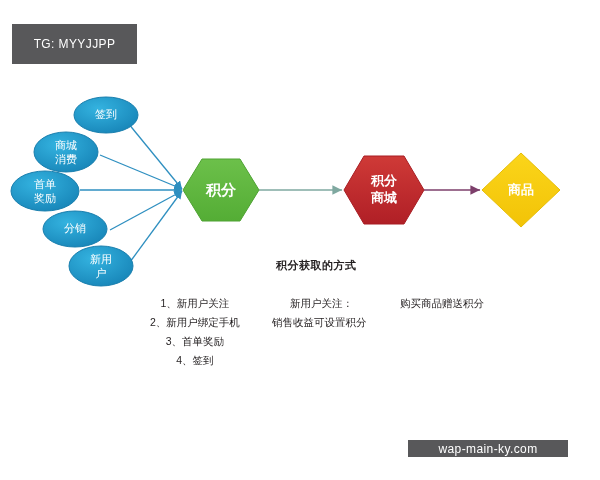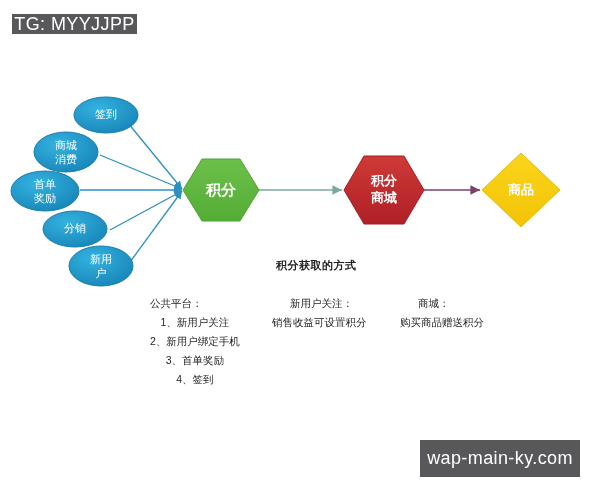--- a/index.html
+++ b/index.html
@@ -30,10 +30,10 @@
   }
   #wm-top {
     left: 12px;
-    top: 14px;
+    top: 24px;
     width: 125px;
-    height: 20px;
-    font-size: 18px;
+    height: 40px;
+    font-size: 12px;
   }
   #wm-bottom {
     left: 420px;

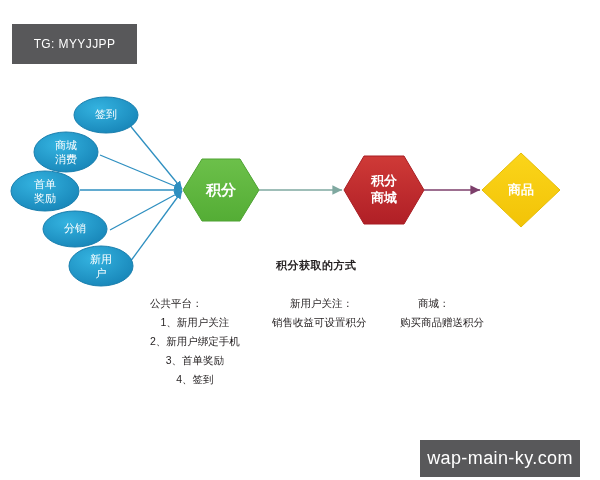--- a/index.html
+++ b/index.html
@@ -180,7 +180,6 @@
 <div id="caption">积分获取的方式</div>
 
 <div class="col" id="col-public">
-  <span class="col-head">公共平台：</span>
   <span class="col-line">1、新用户关注</span>
   <span class="col-line">2、新用户绑定手机</span>
   <span class="col-line">3、首单奖励</span>

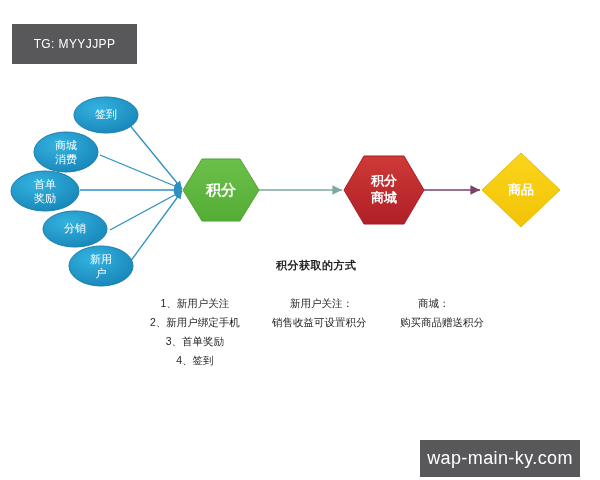--- a/index.html
+++ b/index.html
@@ -192,7 +192,6 @@
 </div>
 
 <div class="col" id="col-mall">
-  <span class="col-head indent-2">商城：</span>
   <span class="col-line">购买商品赠送积分</span>
 </div>
 

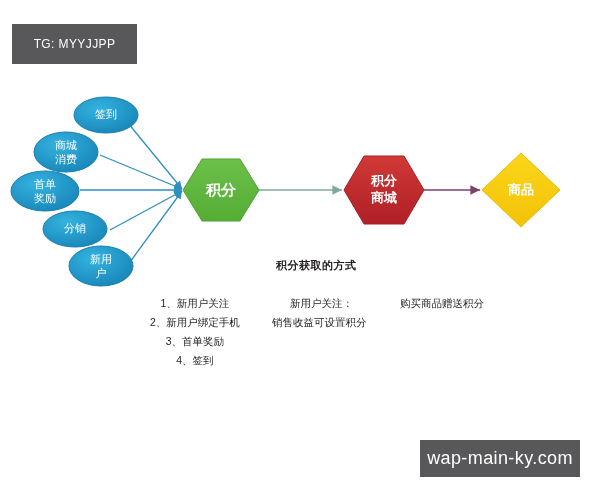--- a/index.html
+++ b/index.html
@@ -36,11 +36,11 @@
     font-size: 12px;
   }
   #wm-bottom {
-    left: 420px;
+    left: 408px;
     top: 440px;
     width: 160px;
-    height: 37px;
-    font-size: 18px;
+    height: 17px;
+    font-size: 12px;
   }
 
   

